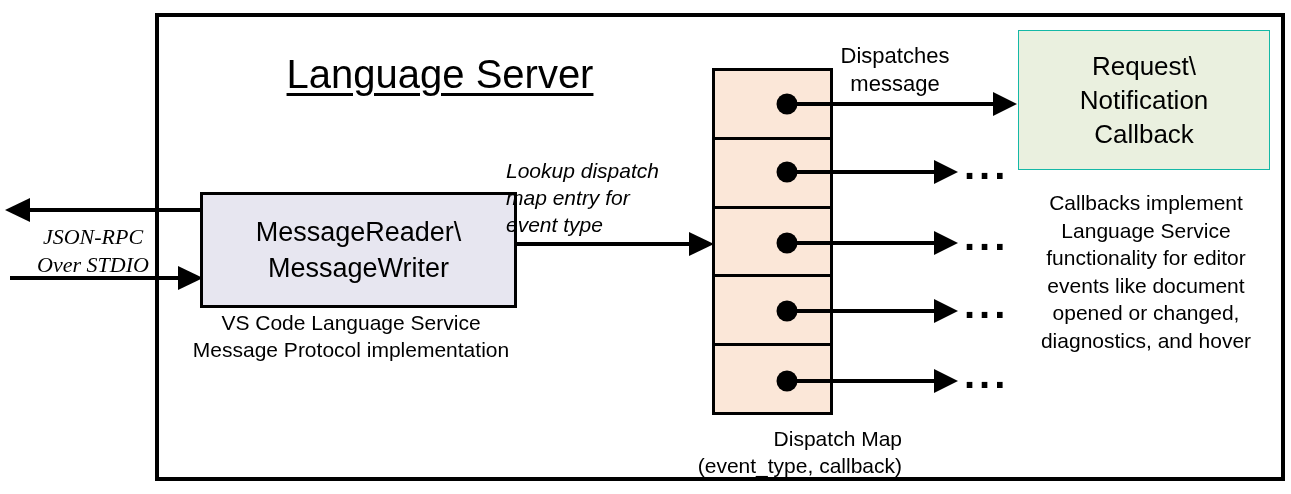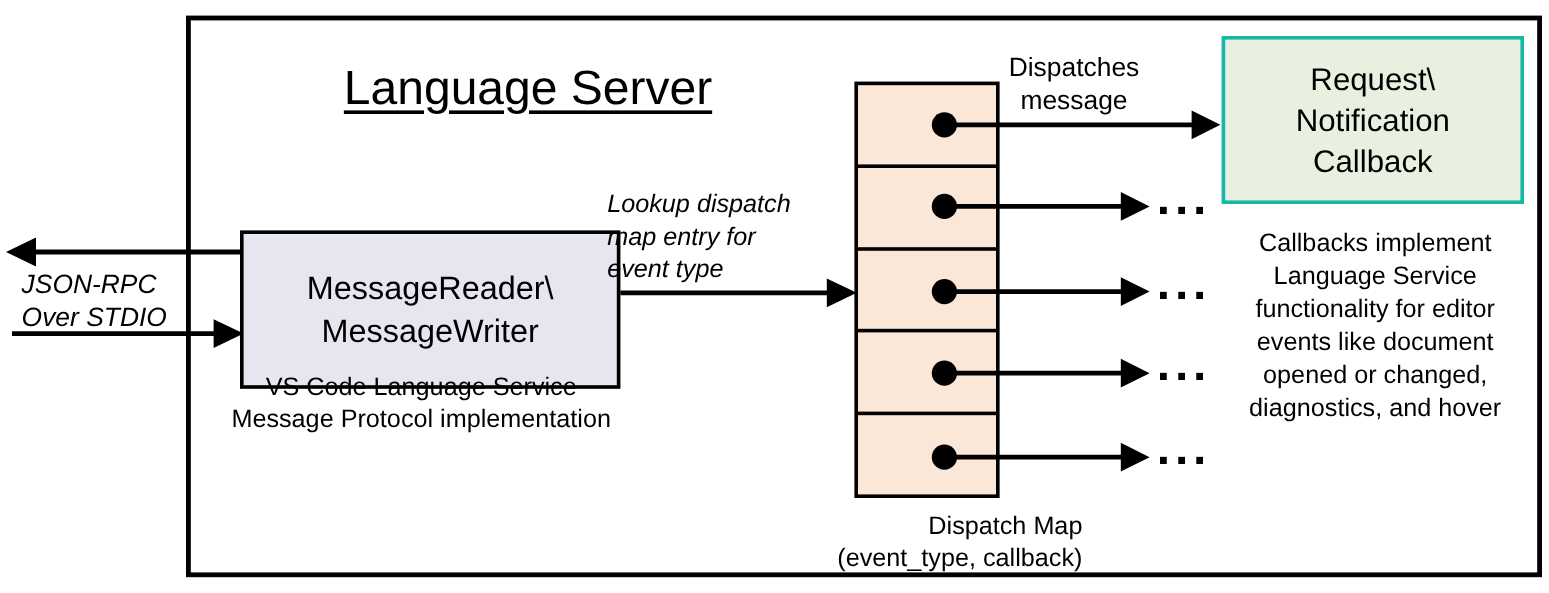--- a/index.html
+++ b/index.html
@@ -92,7 +92,7 @@
     width: 252px; height: 140px;
     box-sizing: border-box;
     background: #eaf0df;
-    border: 3px solid #14b8a6;
+    border: 1px solid #14b8a6;
     display: flex; flex-direction: column;
     justify-content: center; align-items: center;
     font-size: 26px; line-height: 34px;

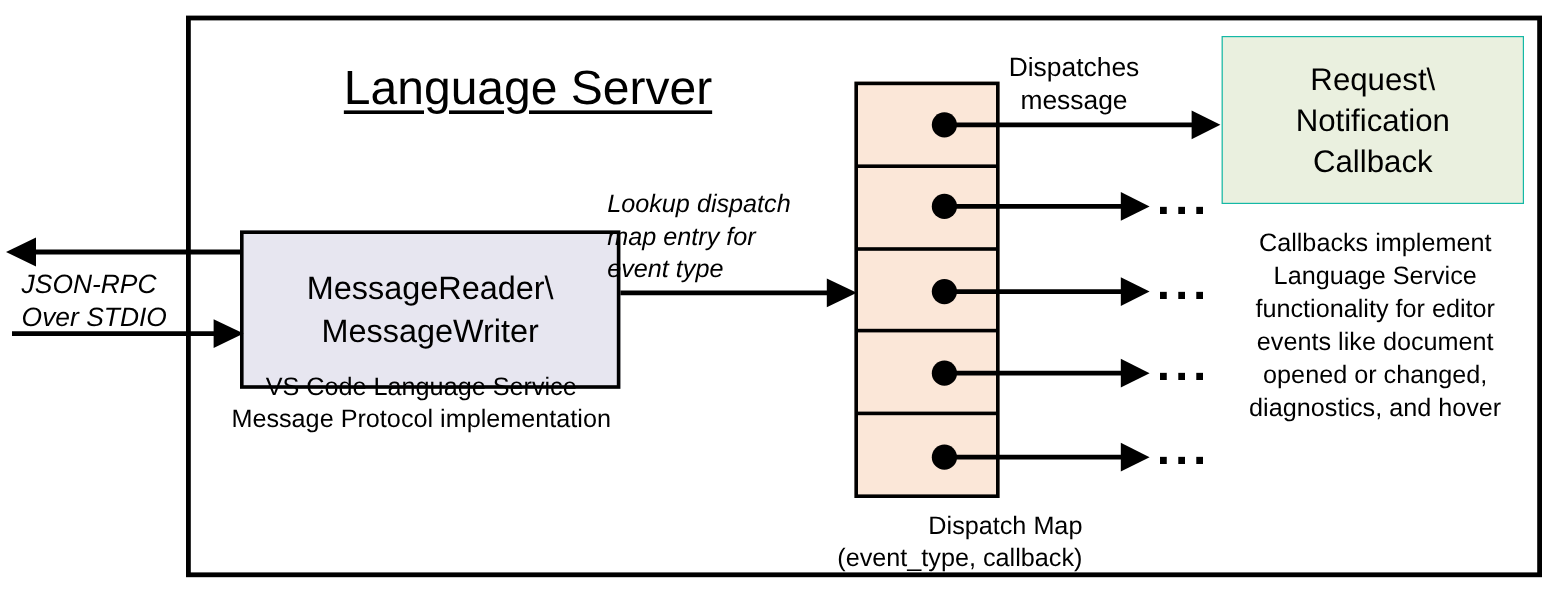--- a/index.html
+++ b/index.html
@@ -34,9 +34,11 @@
 
   .json-label {
     left: 18px; top: 223px; width: 150px;
+    text-align: center;
     font-style: italic;
     font-size: 22px;
     line-height: 28px;
+    font-family: Liberation Serif, serif;
   }
 
   .reader-box {

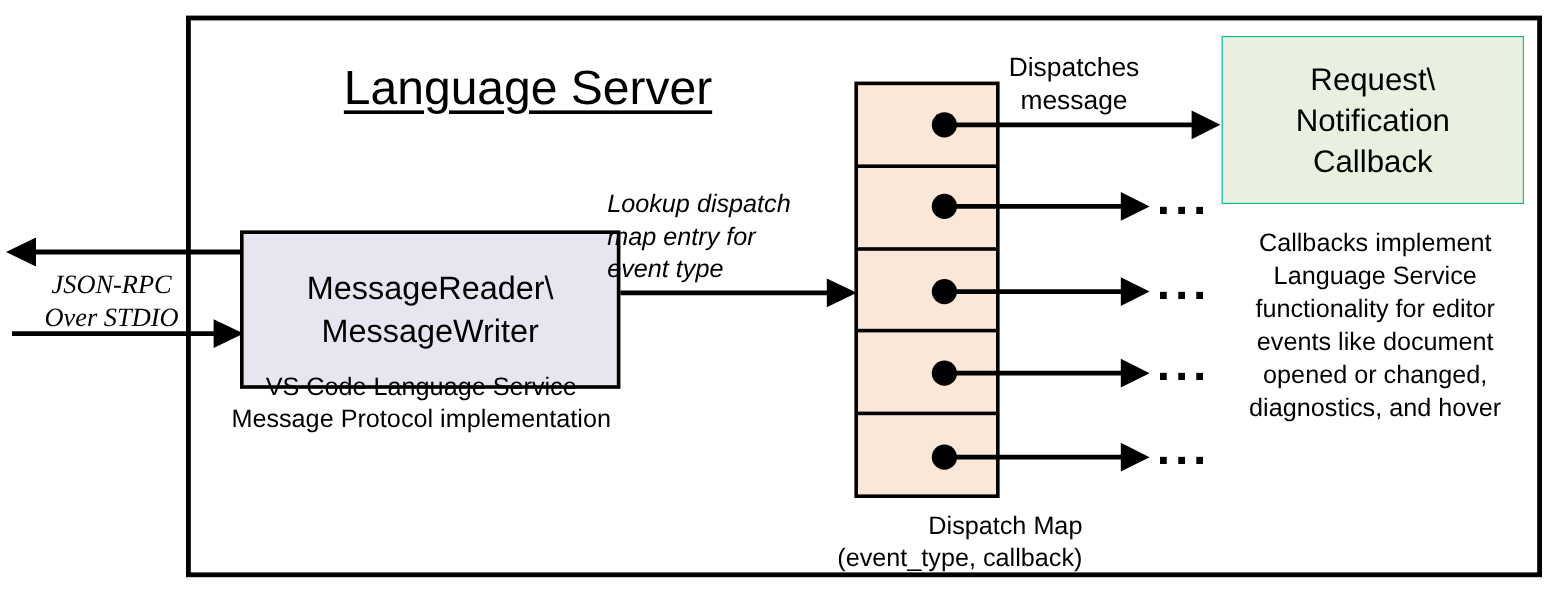--- a/index.html
+++ b/index.html
@@ -43,7 +43,7 @@
 
   .reader-box {
     left: 200px; top: 192px;
-    width: 317px; height: 132px;
+    width: 317px; height: 116px;
     box-sizing: border-box;
     background: #e7e6f0;
     border: 3px solid #000;

